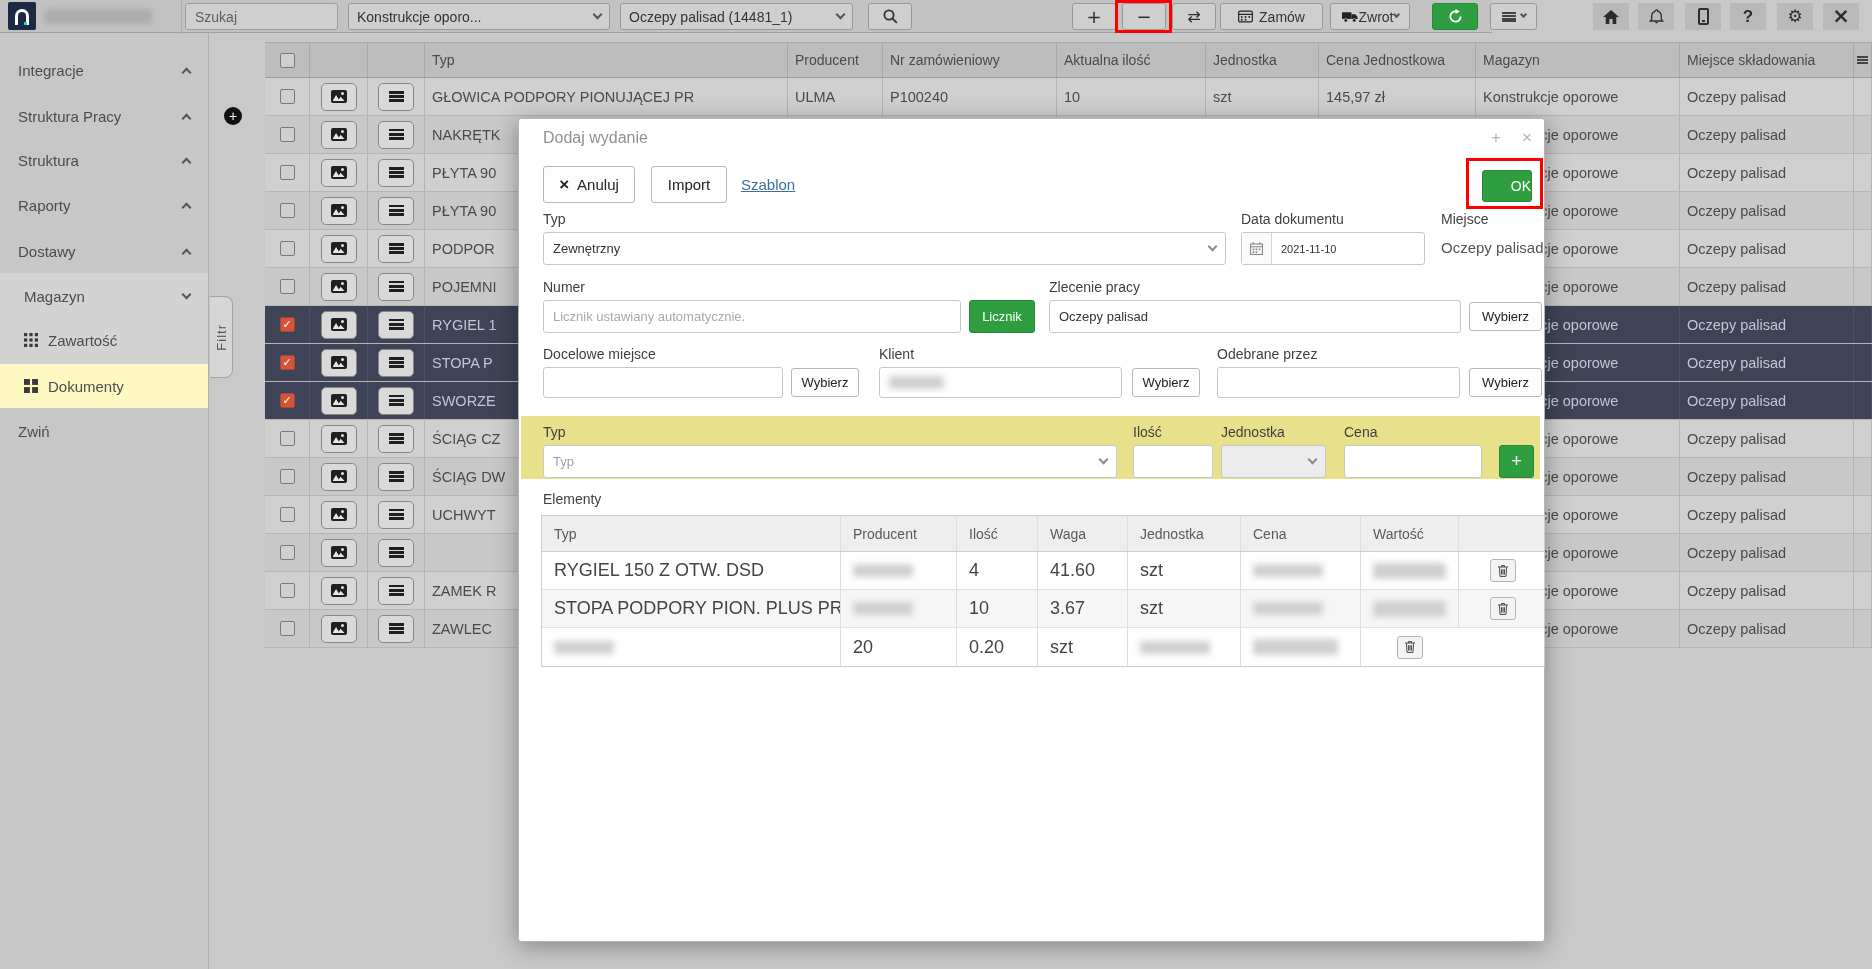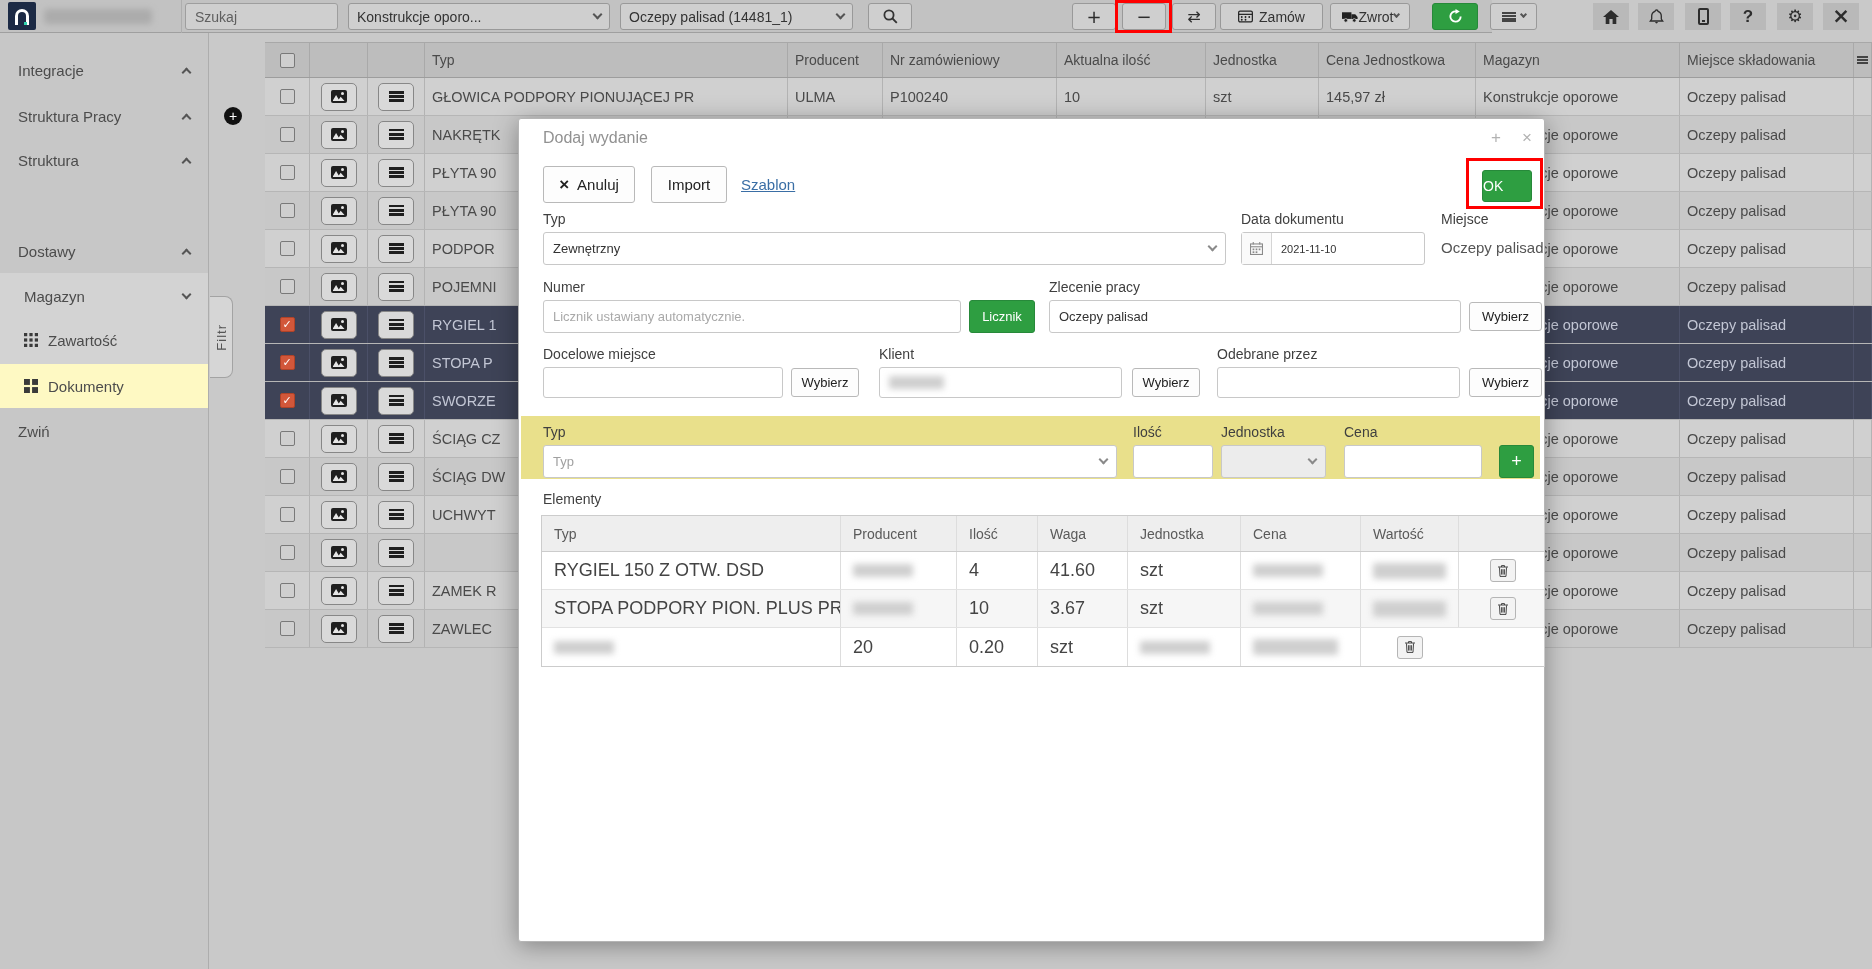--- a/index.html
+++ b/index.html
@@ -107,7 +107,7 @@
   .blur.w55{width:55px}.blur.w60{width:60px}.blur.w70{width:70px}.blur.w85{width:85px;height:16px}
   .delbtn{width:26px;height:23px;background:#f3f3f3;border:1px solid #b5b5b5;border-radius:3px;display:flex;align-items:center;justify-content:center;margin:0 auto}
   .okbtn{position:absolute;left:963px;top:51px;width:50px;height:32px;background:#2e9e41;border:1px solid #27893a;border-radius:3px;
-         color:#fff;font-size:14px;display:flex;align-items:center;justify-content:flex-start}
+         color:#fff;font-size:14px;display:flex;align-items:center;justify-content:flex-end}
   .gico svg{display:block}
 </style>
 </head>

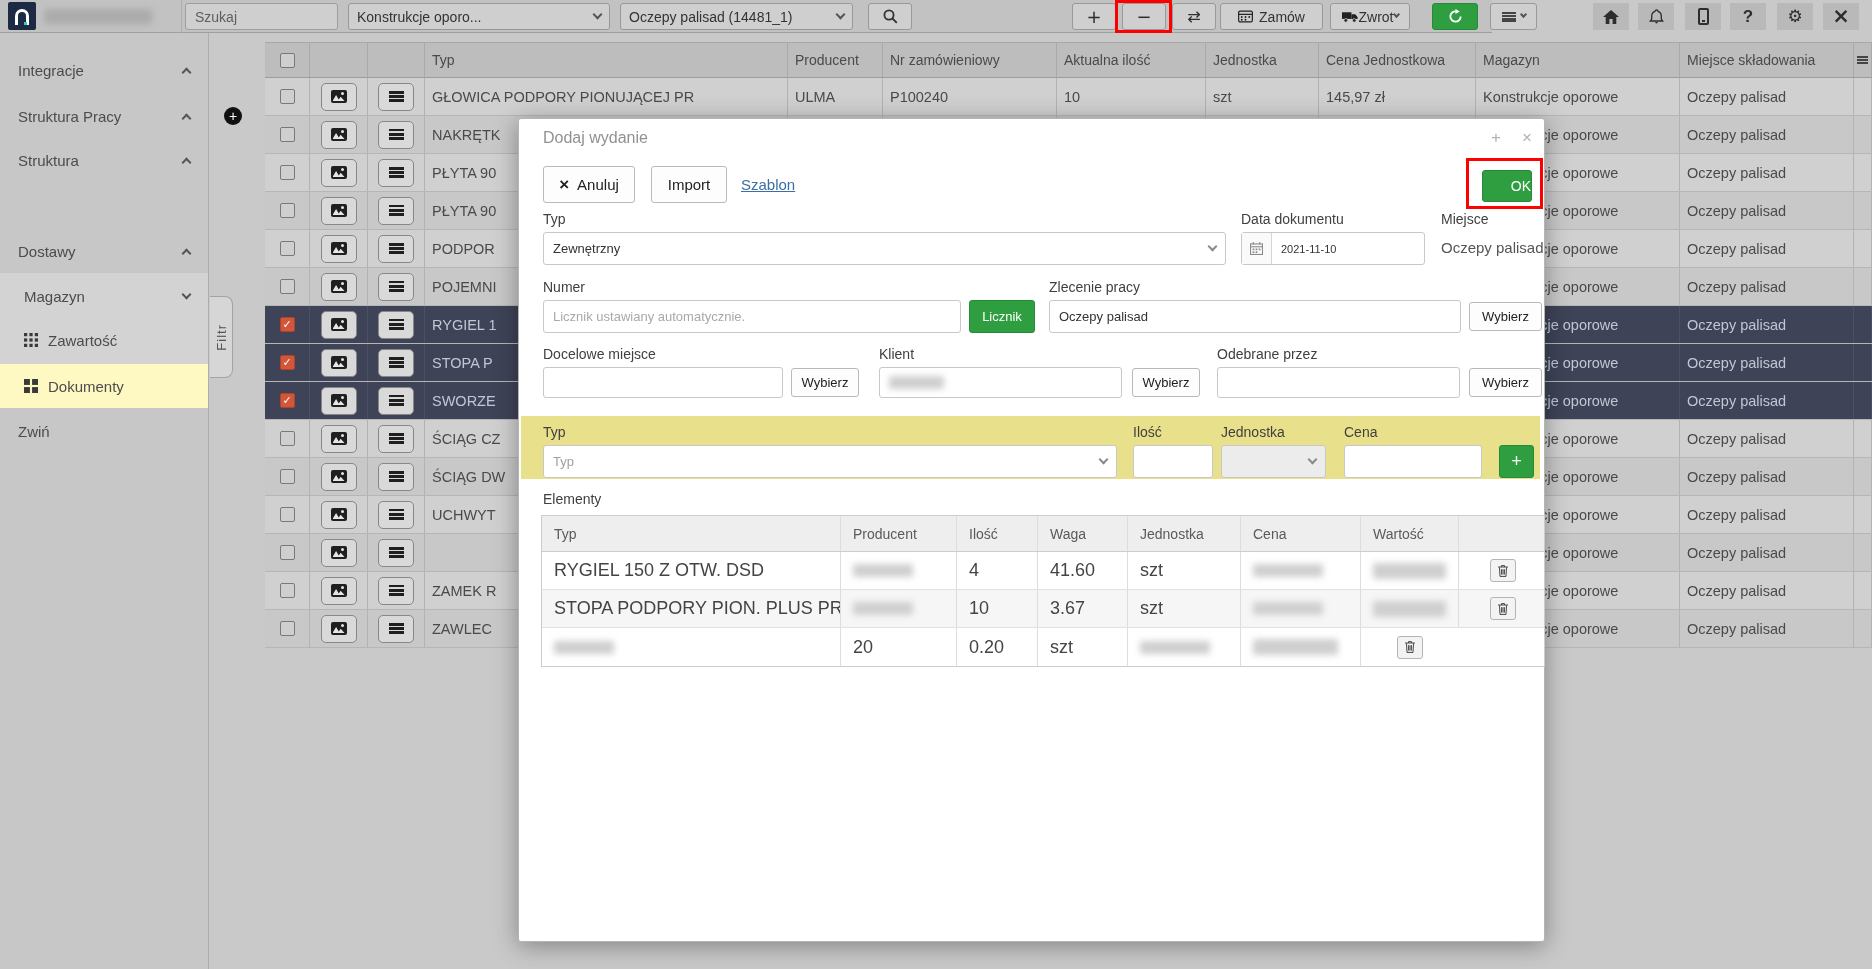--- a/index.html
+++ b/index.html
@@ -221,6 +221,10 @@
     <span>Struktura</span>
       <i class="chev up"></i>
   </div>
+  <div class="snav" style="top:150px">
+    <span>Raporty</span>
+      <i class="chev up"></i>
+  </div>
   <div class="snav" style="top:196px">
     <span>Dostawy</span>
       <i class="chev up"></i>

